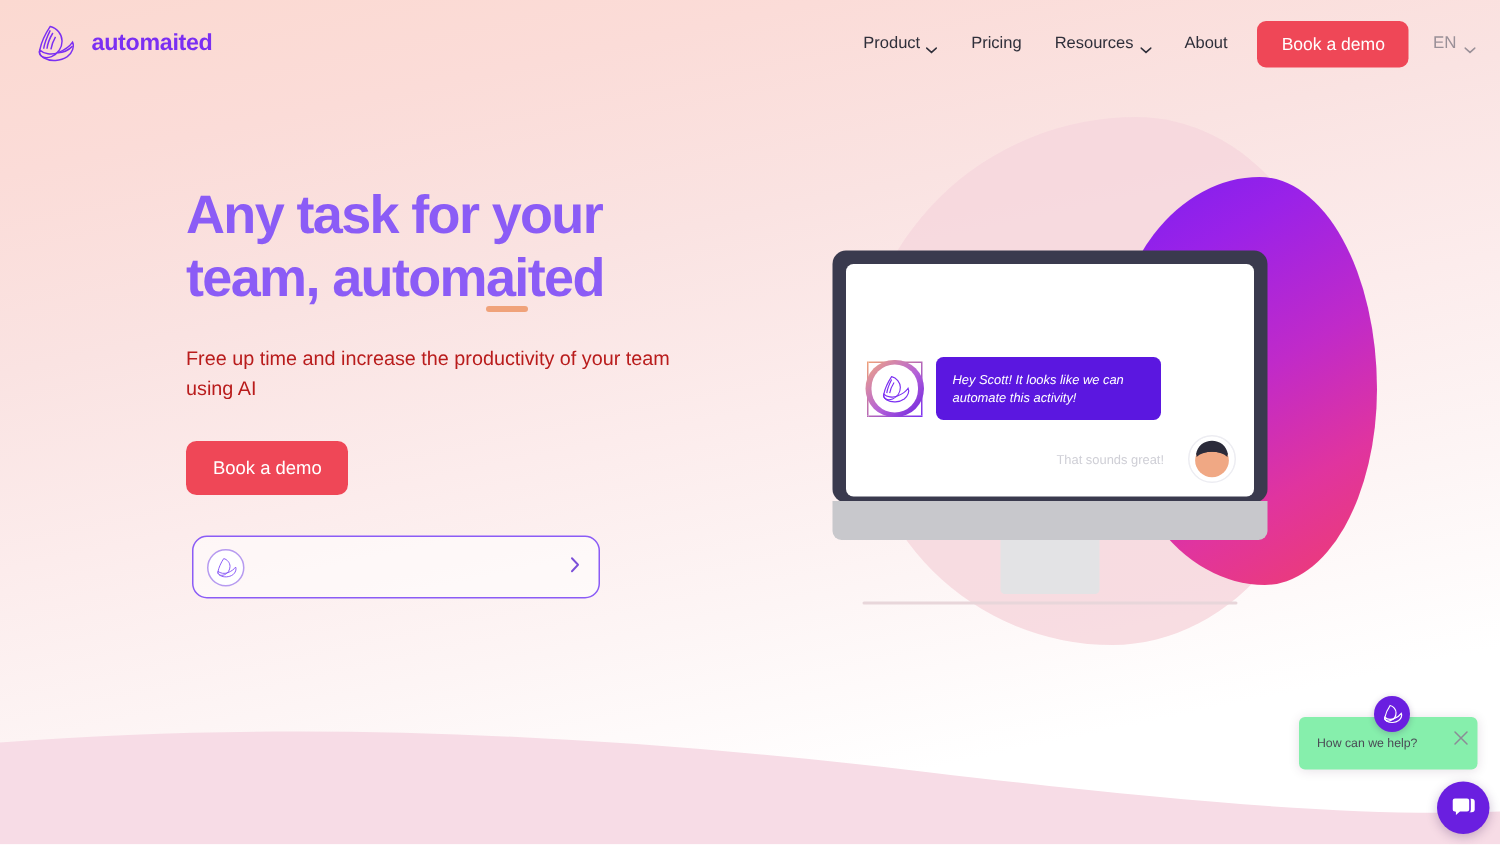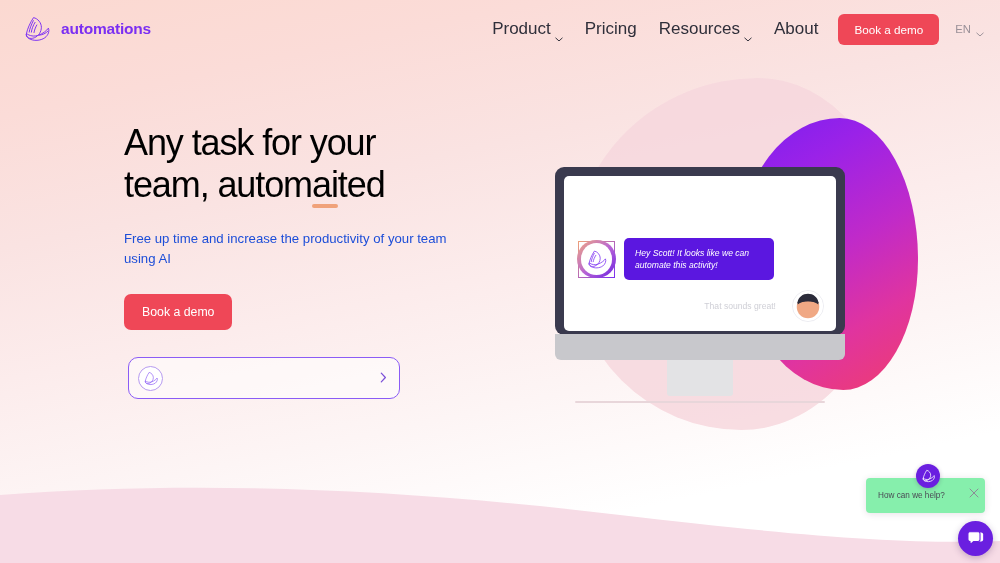--- a/index.html
+++ b/index.html
@@ -210,7 +210,7 @@
         </g>
       </svg>
     </span>
-    <span class="logo-text">automations</span>
+    <span class="logo-text">automaited</span>
   </div>
 
   <div class="nav">

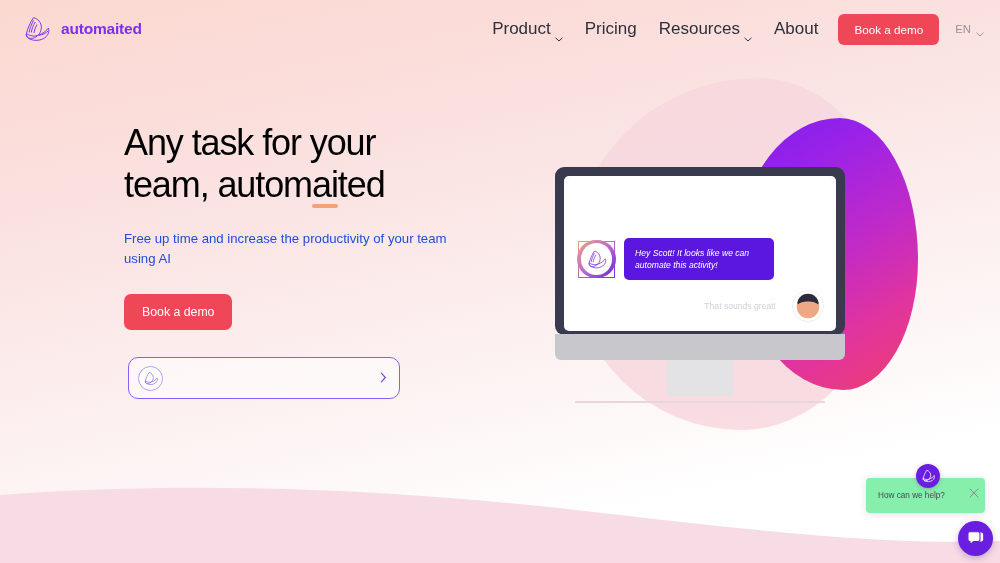--- a/index.html
+++ b/index.html
@@ -49,7 +49,7 @@
   .nav { margin-left: auto; display: flex; align-items: center; gap: 0; margin-right: 16px; }
   .nav-item {
     display: flex; align-items: center; gap: 4px;
-    font-size: 17px; color: #2f2f3a; padding: 6px 11px; cursor: pointer;
+    font-size: 11px; color: #2f2f3a; padding: 6px 11px; cursor: pointer;
     white-space: nowrap;
   }
   .chev { width: 8px; height: 5px; display: inline-block; }

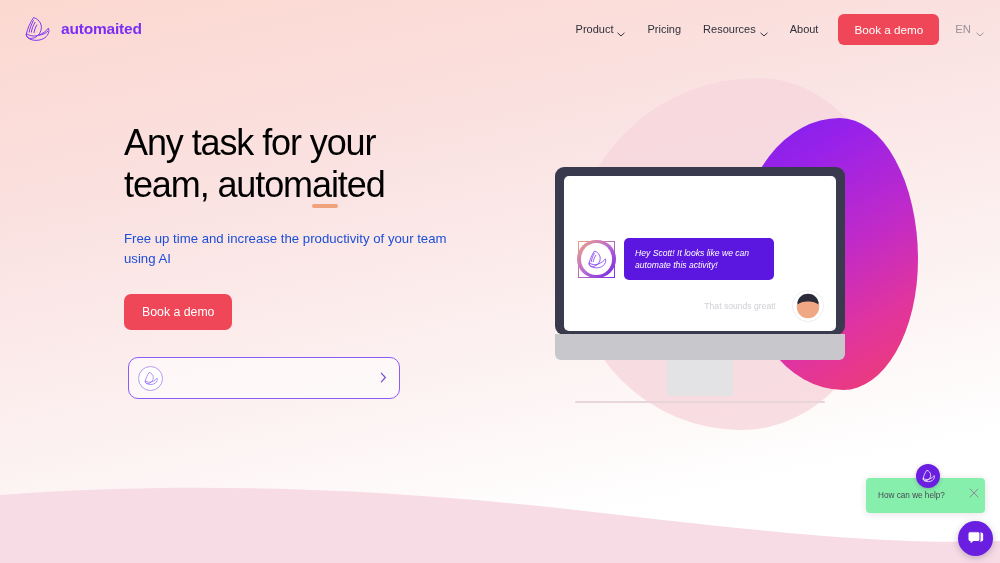--- a/index.html
+++ b/index.html
@@ -66,8 +66,8 @@
   
   .hero-left { position: absolute; left: 124px; top: 122px; width: 380px; z-index: 10; }
   .headline {
-    font-size: 36px; line-height: 42px; font-weight: normal;
-    color: #000000; letter-spacing: -1.1px;
+    font-size: 36px; line-height: 42px; font-weight: bold;
+    color: #8b5cf6; letter-spacing: -1.1px;
   }
   .hl-underline { position: relative; display: inline-block; }
   .hl-underline::after {

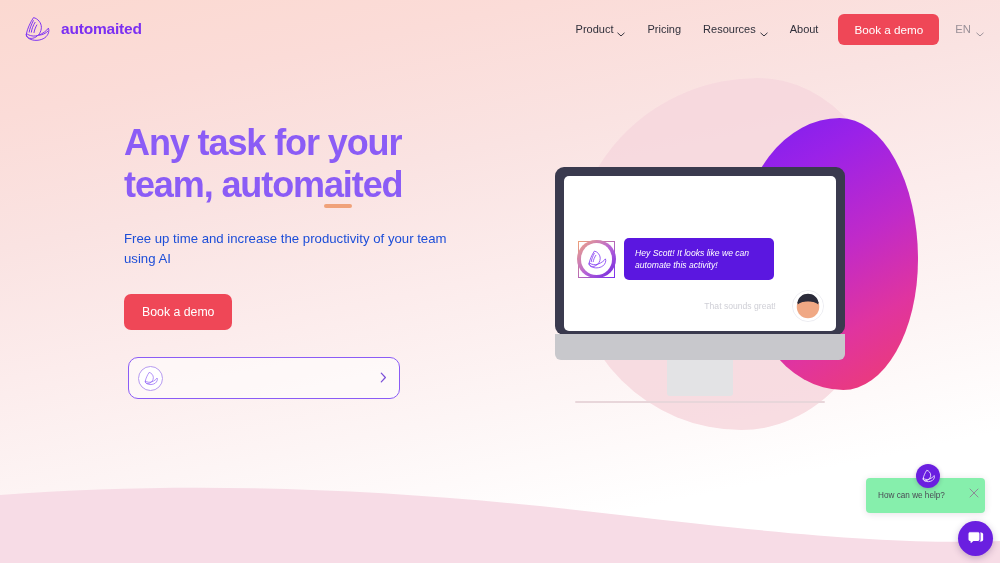--- a/index.html
+++ b/index.html
@@ -75,7 +75,7 @@
     height: 4px; background: #f0a27a; border-radius: 2px;
   }
   .subhead {
-    margin-top: 23px; font-size: 13.2px; line-height: 20px; color: #1d4ed8;
+    margin-top: 23px; font-size: 13.2px; line-height: 20px; color: #b91c1c;
     max-width: 330px;
   }
   .btn-demo-hero {

